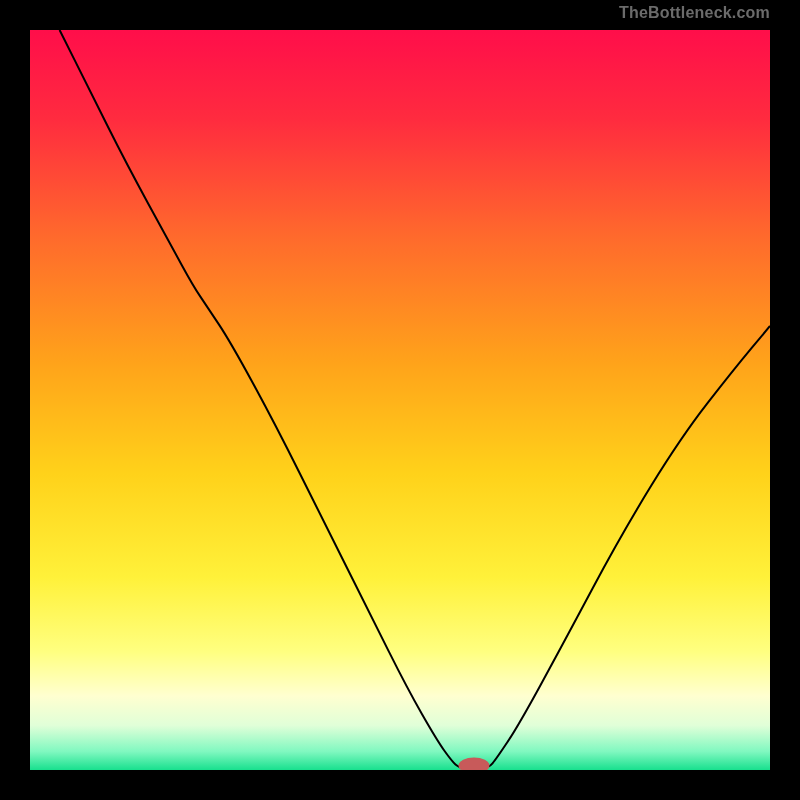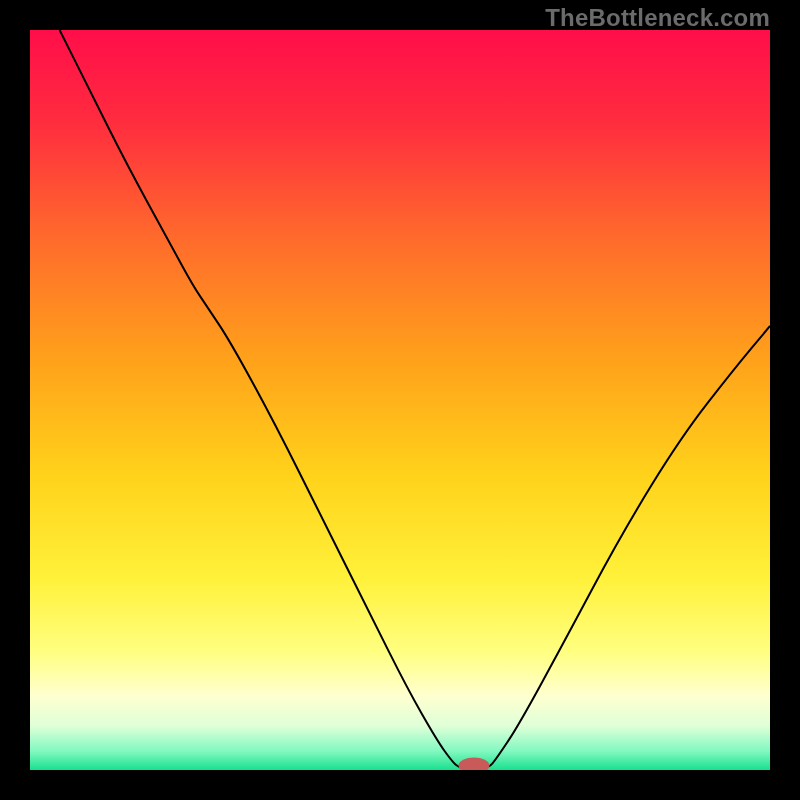--- a/index.html
+++ b/index.html
@@ -31,7 +31,7 @@
     top: 4px;
     right: 30px;
     color: #6b6b6b;
-    font-size: 24px;
+    font-size: 16px;
     font-weight: 600;
     letter-spacing: 0.2px;
     user-select: none;

